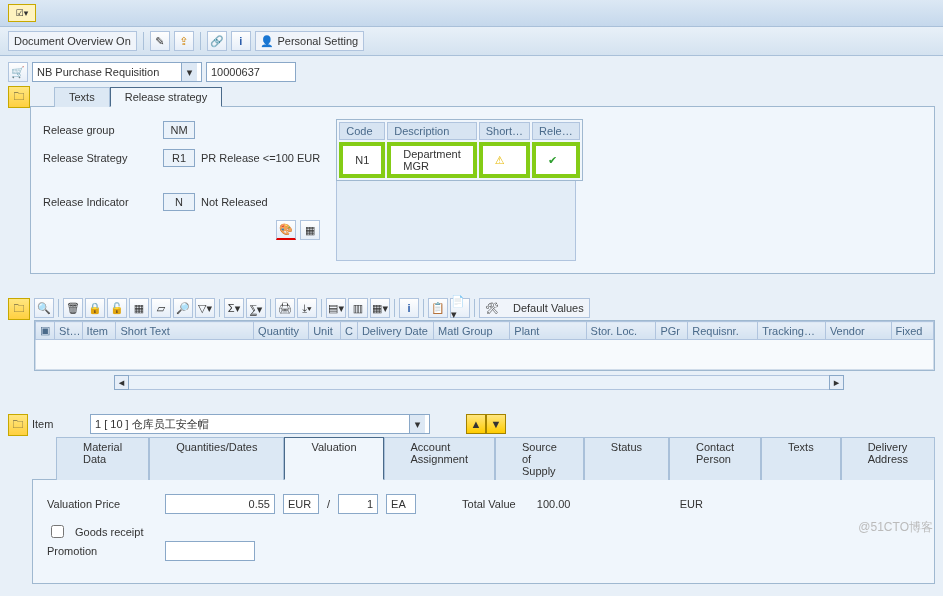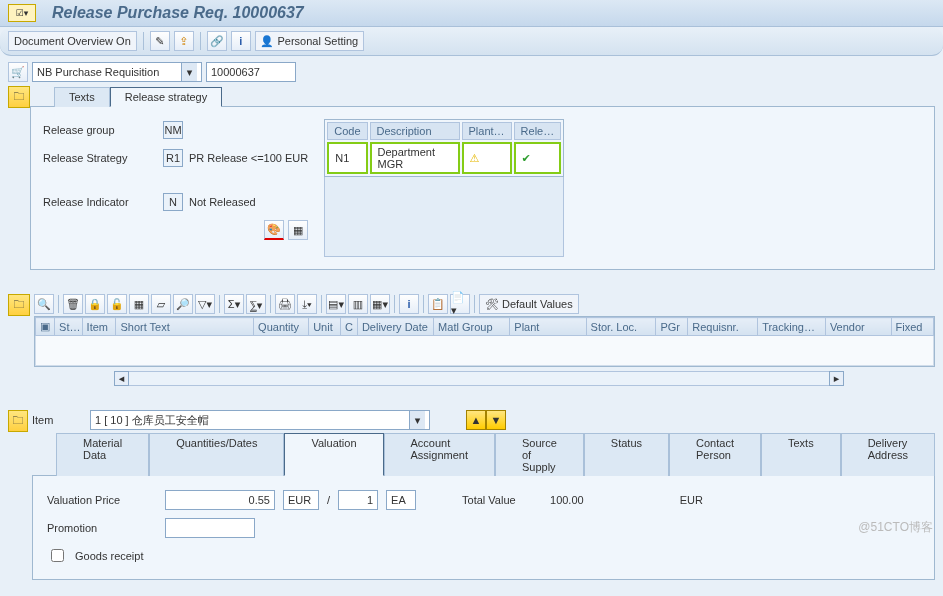--- a/index.html
+++ b/index.html
@@ -147,7 +147,6 @@
 
 <div class="titlebar">
   <div class="titlebar-icon">☑▾</div>
-  <div class="titlebar-title">Release Purchase Req. 10000637</div>
 </div>
 
 <div class="toolbar">

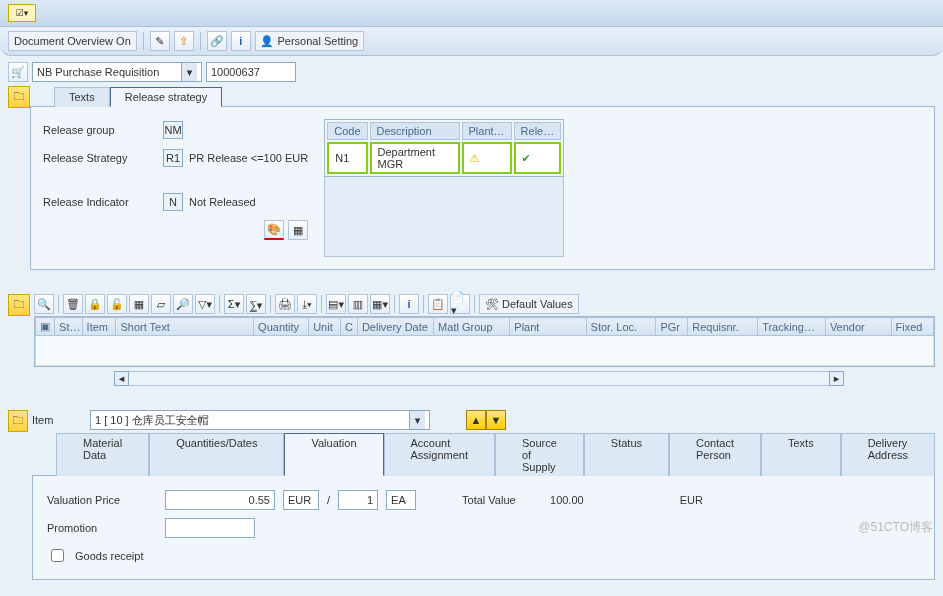--- a/index.html
+++ b/index.html
@@ -42,7 +42,6 @@
     align-items: center;
     gap: 4px;
     border-bottom: 1px solid #a9c0d9;
-    border-radius: 11px;
   }
   .toolbar-btn {
     background: #f0f4fa;

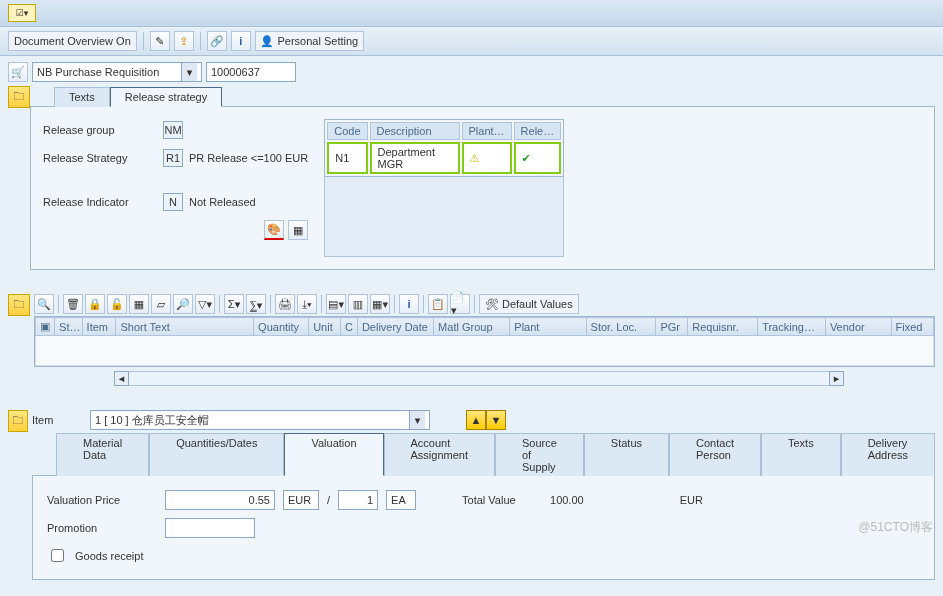--- a/index.html
+++ b/index.html
@@ -101,7 +101,7 @@
   .form-row{display:flex;align-items:center;margin-bottom:6px;height:22px;}
   .lbl{width:120px;}
   .small-input{
-    background:#eaf2fa;border:1px solid #8aa8c8;width:20px;height:18px;
+    background:#eaf2fa;border:1px solid #8aa8c8;width:32px;height:18px;
     display:inline-flex;align-items:center;justify-content:center;
     text-align:center;
   }

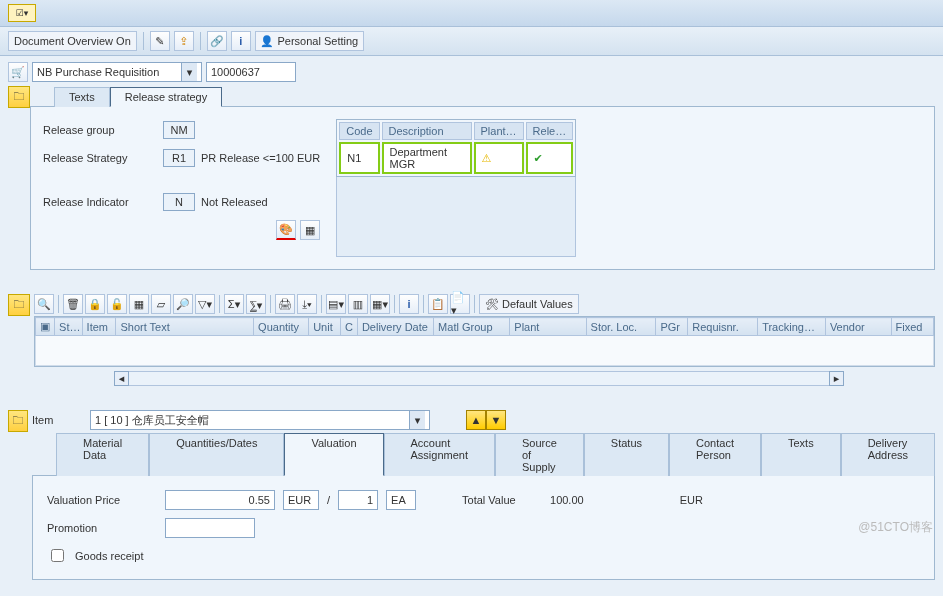--- a/index.html
+++ b/index.html
@@ -210,7 +210,7 @@
                 <tr>
               <th>Code</th>
               <th style="width:120px">Description</th>
-              <th>Plant…</th>
+              <th>Short…</th>
               <th>Rele…</th>
             </tr>
             <tr>

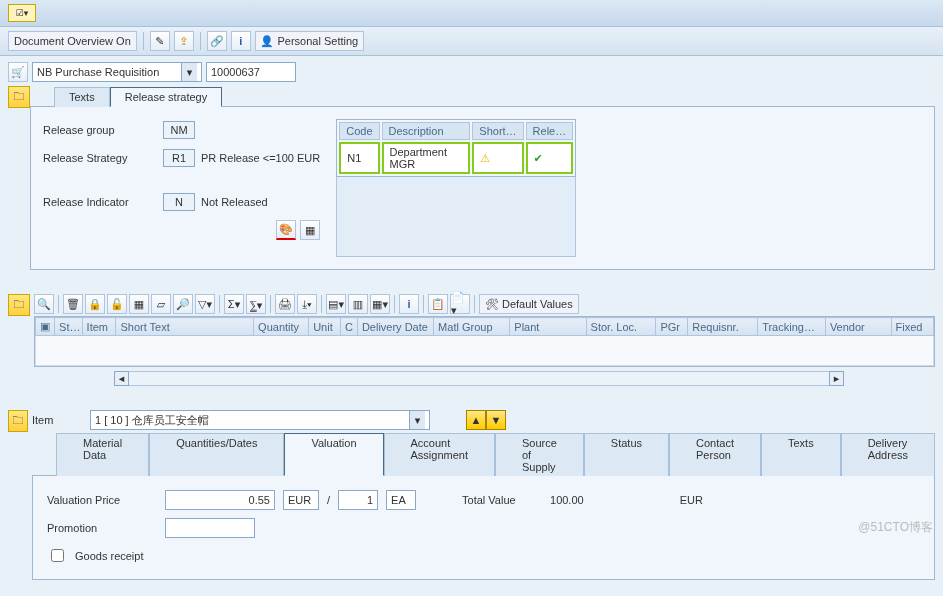--- a/index.html
+++ b/index.html
@@ -111,7 +111,7 @@
     text-align:left;color:#4a6a8a;
   }
   .rel-table td{
-    background:#fff;border:2px solid #84cc16;padding:2px 6px;
+    background:#fff;border:4px solid #84cc16;padding:2px 12px;
   }
   .grid-toolbar{display:flex;gap:2px;align-items:center;flex-wrap:nowrap;}
   .grid-sep{width:1px;height:18px;background:#a9c0d9;margin:0 2px;}

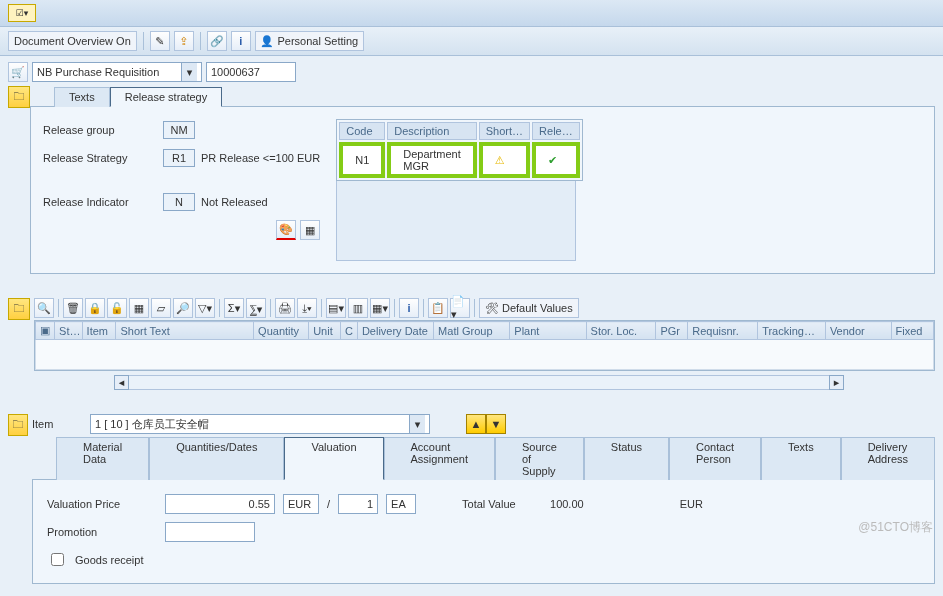--- a/index.html
+++ b/index.html
@@ -258,7 +258,7 @@
         <span class="grid-sep"></span>
         <span class="toolbar-btn">
           <span>🛠</span>
-          <span style="margin-left:3px">Default Values</span>
+          <span style="margin-left:14px">Default Values</span>
         </span>
       </div>
       <div class="grid-wrap">

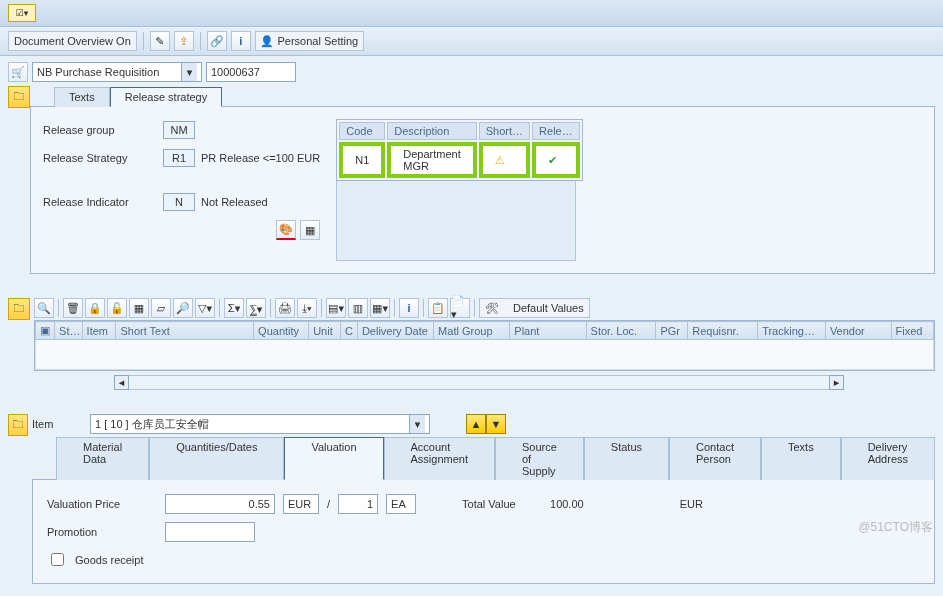--- a/index.html
+++ b/index.html
@@ -358,7 +358,7 @@
             </span>
           <span style="width:30px"></span>
           <span>Total Value</span>
-          <span style="width:60px;text-align:right">100.00</span>
+          <span style="width:60px;text-align:center">100.00</span>
           <span style="width:80px"></span>
           <span>EUR</span>
         </div>

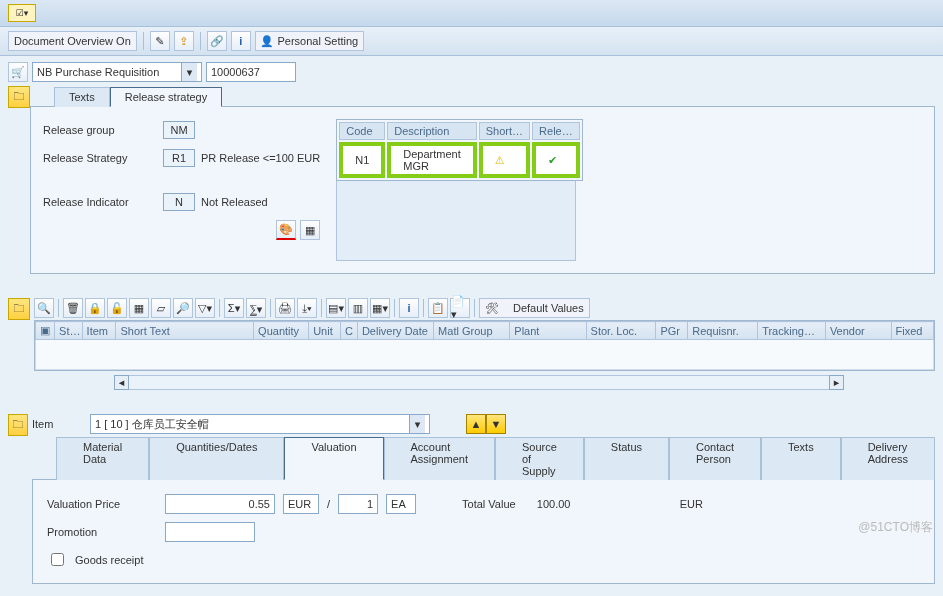--- a/index.html
+++ b/index.html
@@ -362,14 +362,14 @@
           <span style="width:80px"></span>
           <span>EUR</span>
         </div>
+        <div class="val-row" style="margin-bottom:0">
+          <input type="checkbox" style="">
+          <span>Goods receipt</span>
+        </div>
         <div class="val-row">
           <span style="width:110px">Promotion</span>
           <span class="input-box" style="width:90px"></span>
         </div>
-        <div class="val-row" style="margin-bottom:0">
-          <input type="checkbox" style="">
-          <span>Goods receipt</span>
-        </div>
       </div>
     </div>
   </div>

